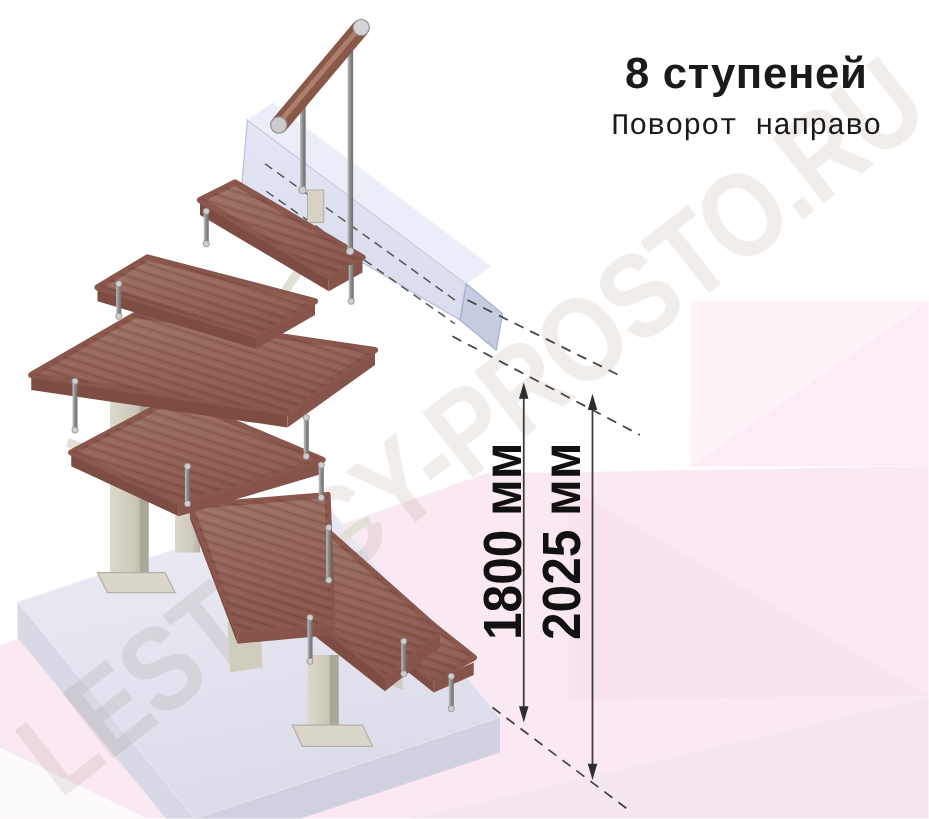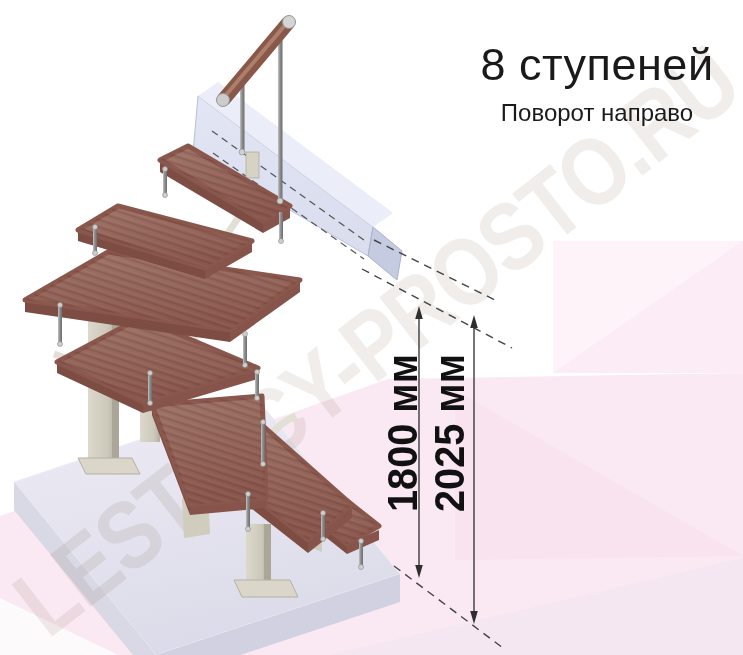--- a/index.html
+++ b/index.html
@@ -9,7 +9,7 @@
   }
   .canvas svg{position:absolute;left:0;top:0;}
   .header{position:absolute;left:452px;top:40px;width:290px;text-align:center;color:#1a1a1a;}
-  .header .title{font-size:45px;font-weight:400;letter-spacing:0.5px;line-height:1.1;}
+  .header .title{font-size:35px;font-weight:700;letter-spacing:0.5px;line-height:1.1;}
   .header .subtitle{font-size:24px;font-weight:400;margin-top:9px;}
 </style>
 </head>

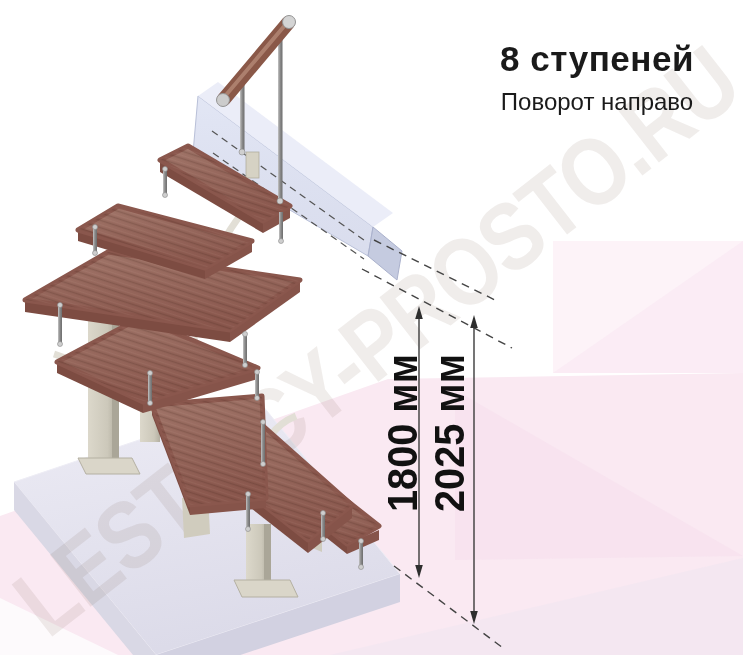--- a/index.html
+++ b/index.html
@@ -10,7 +10,7 @@
   .canvas svg{position:absolute;left:0;top:0;}
   .header{position:absolute;left:452px;top:40px;width:290px;text-align:center;color:#1a1a1a;}
   .header .title{font-size:35px;font-weight:700;letter-spacing:0.5px;line-height:1.1;}
-  .header .subtitle{font-size:24px;font-weight:400;margin-top:9px;}
+  .header .subtitle{font-size:24px;font-weight:400;margin-top:9px;font-family:Liberation Mono, monospace;}
 </style>
 </head>
 <body>

